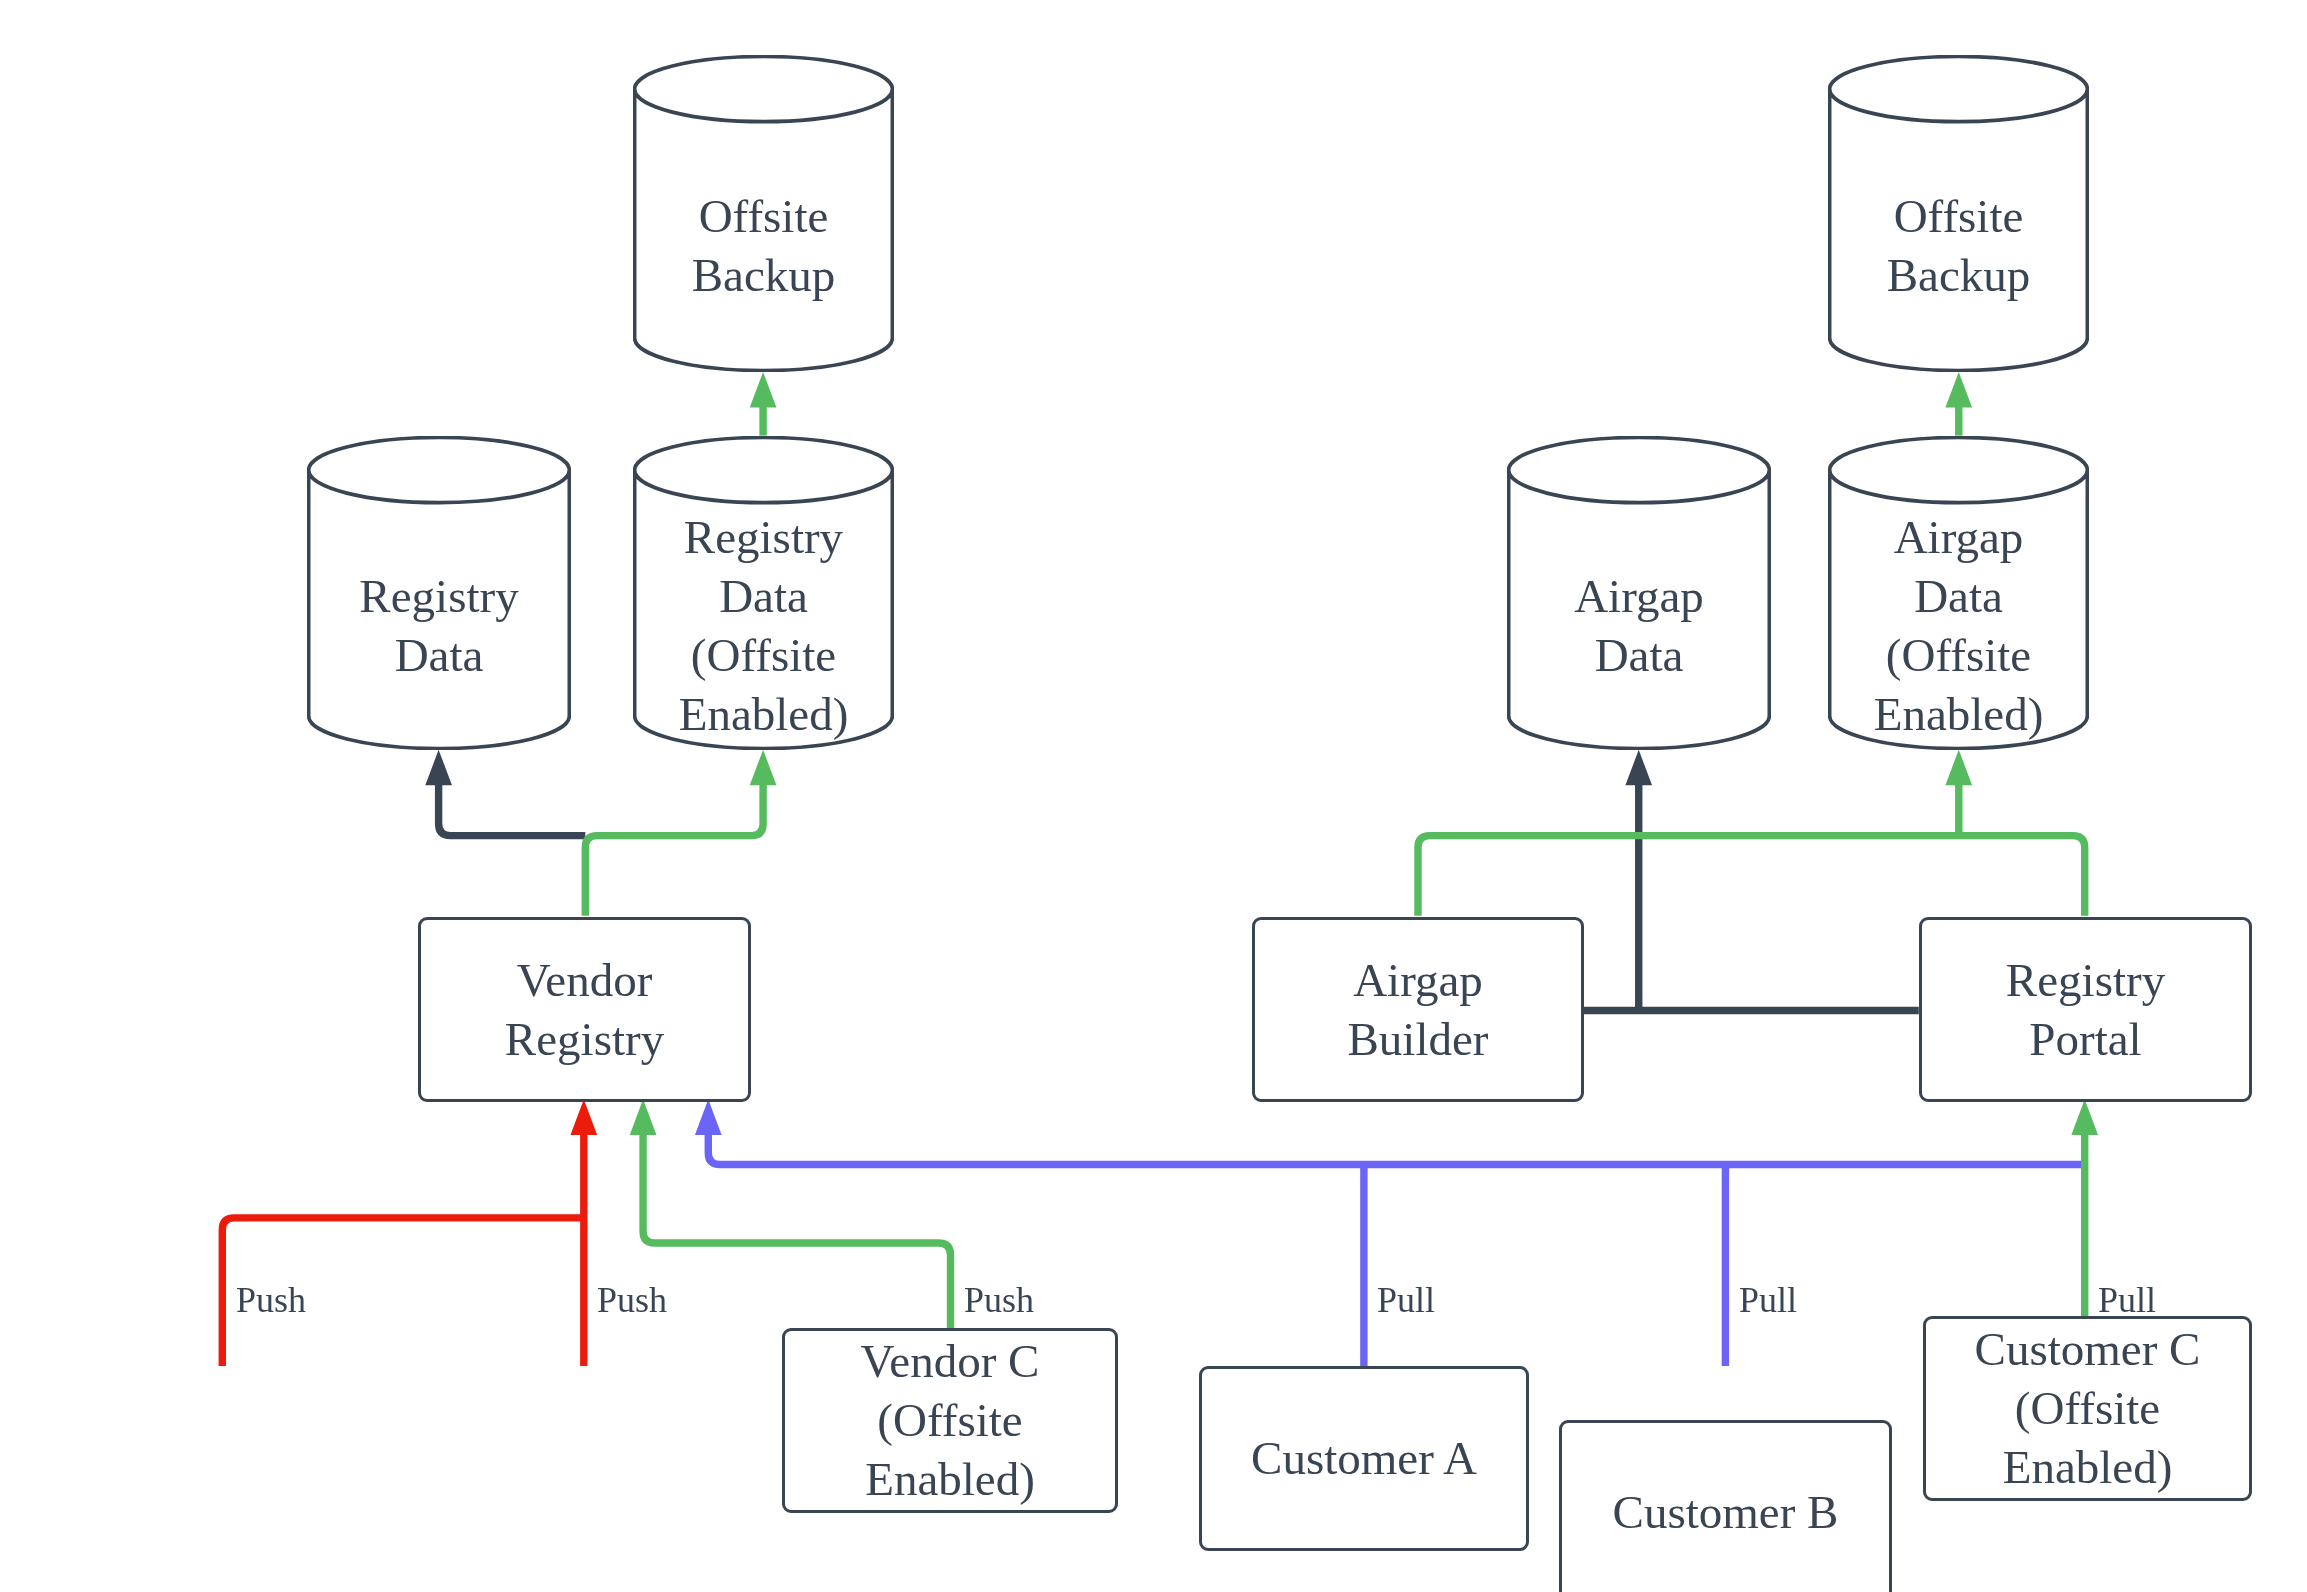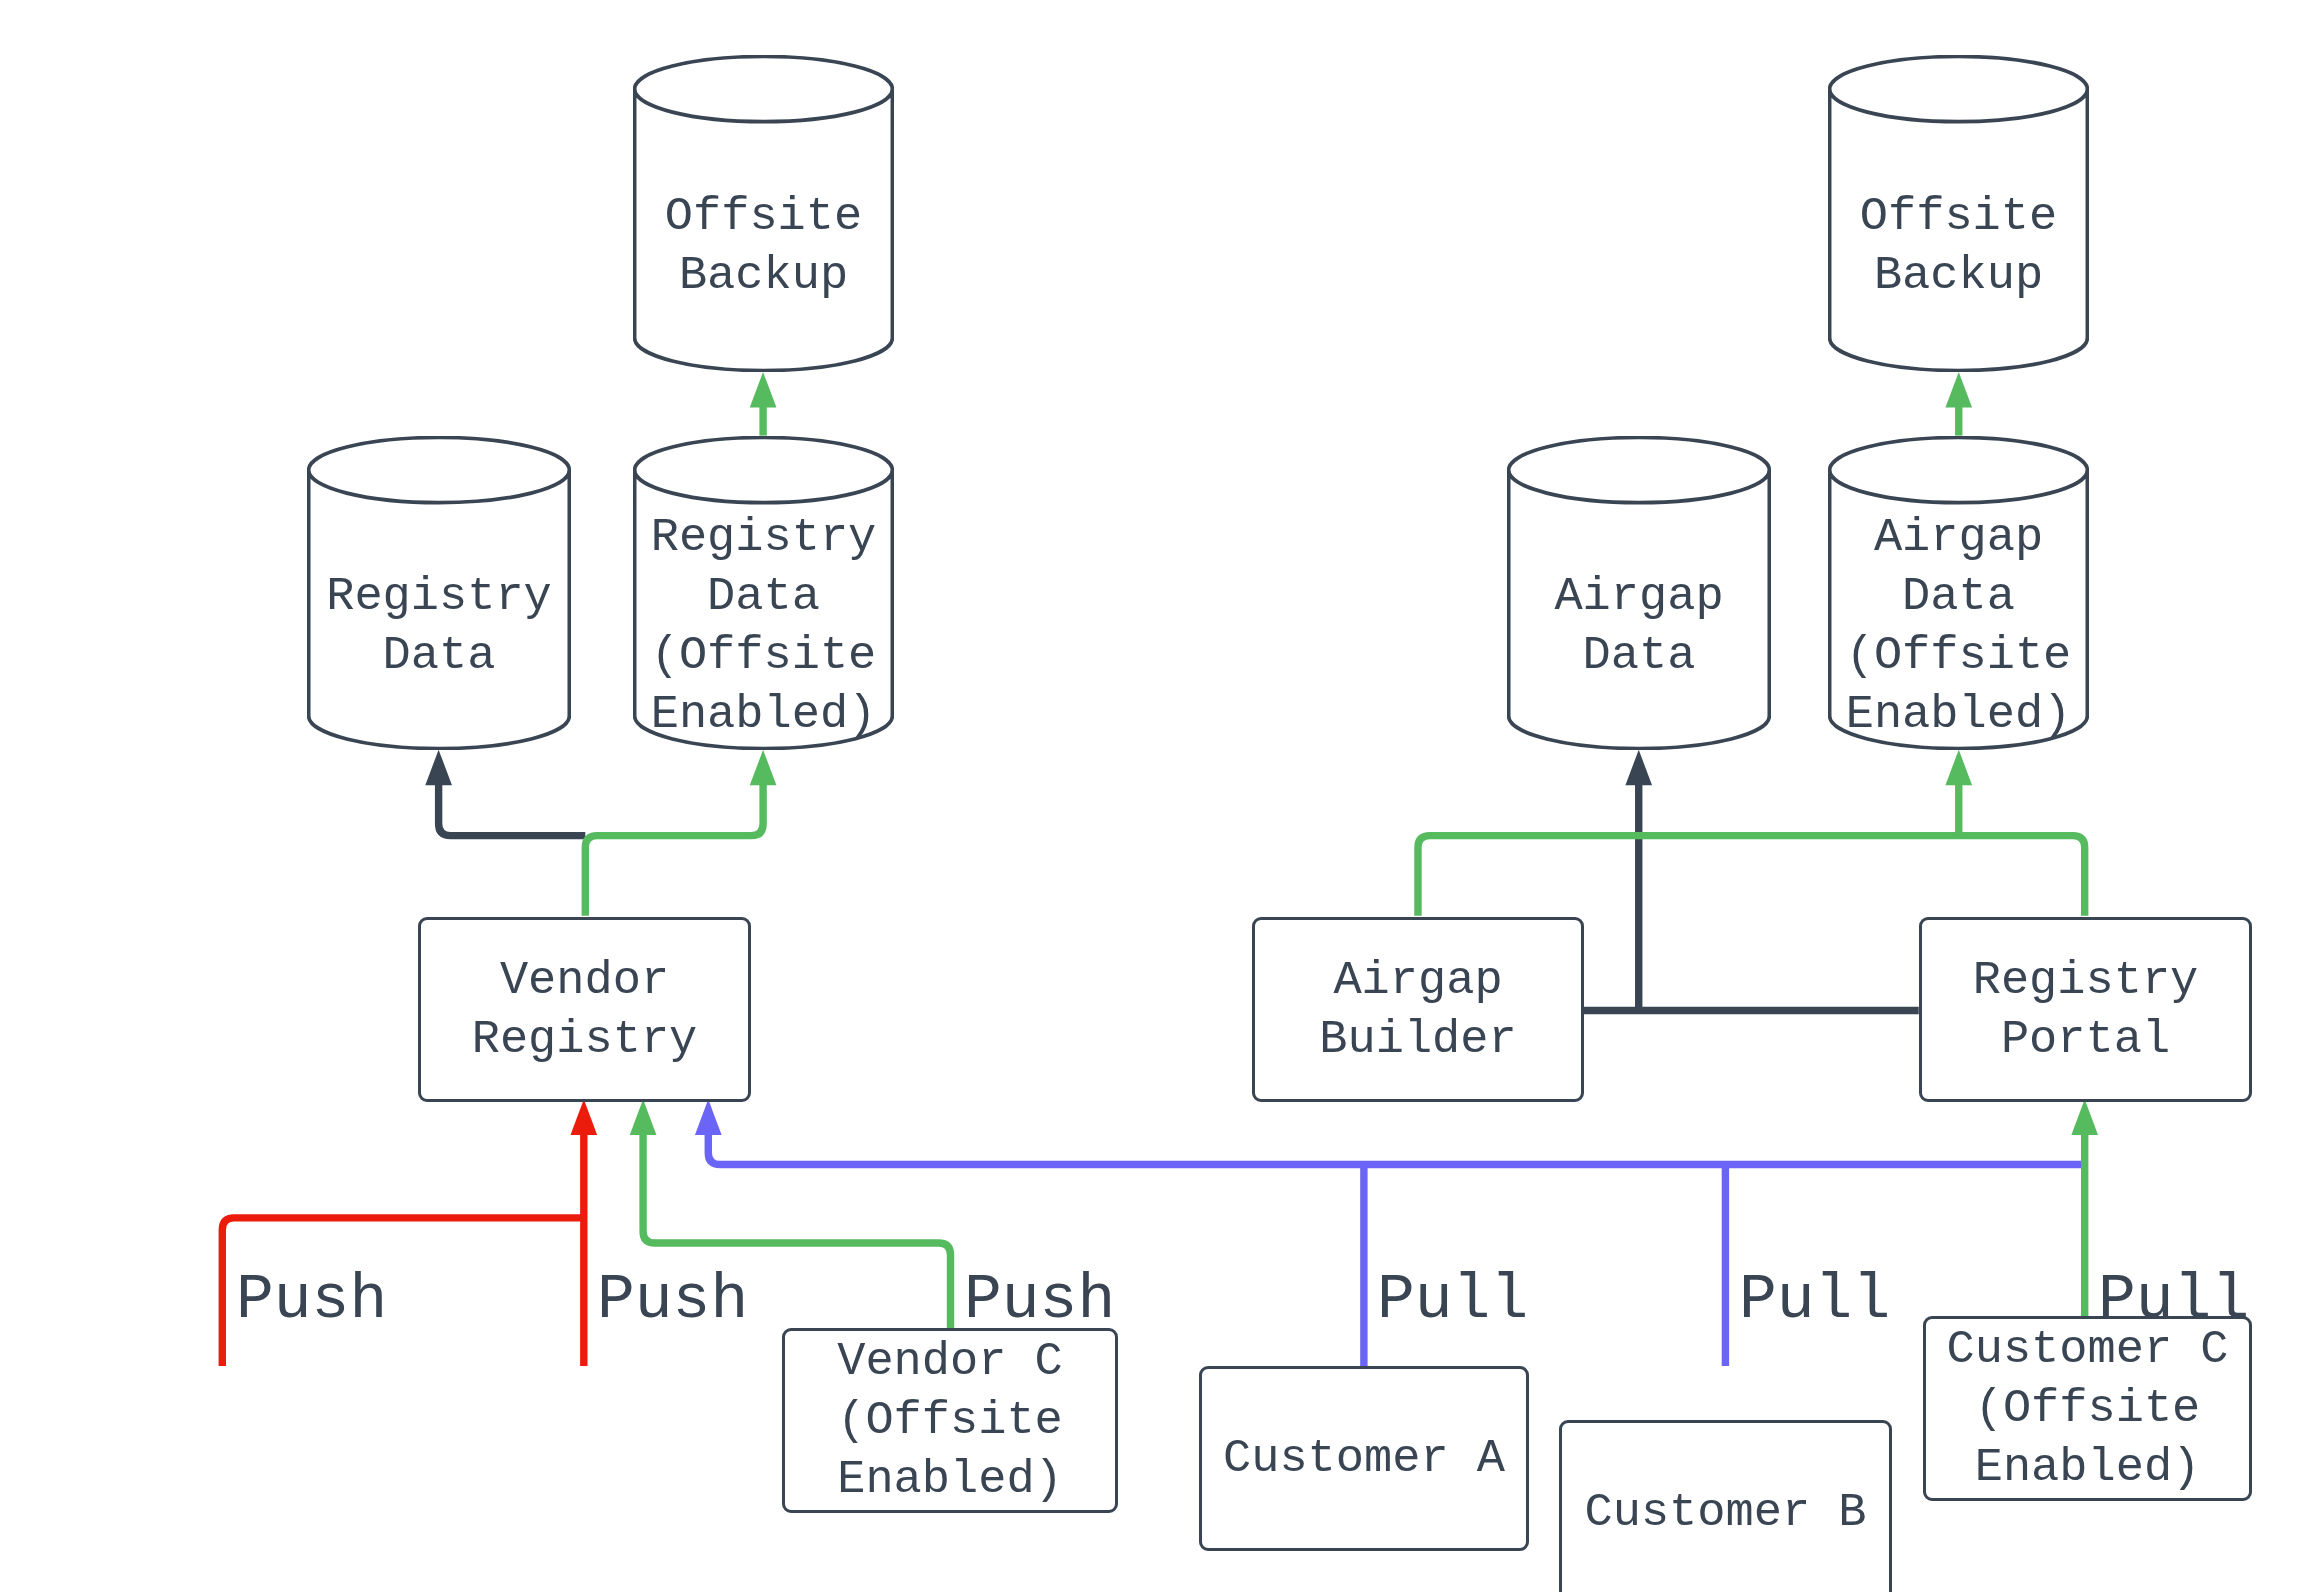--- a/index.html
+++ b/index.html
@@ -14,7 +14,7 @@
     position:relative;
     width:2307px;height:1592px;
     background:var(--bg);
-    font-family:Liberation Mono, monospace;
+    font-family:Liberation Serif, serif;
     color:var(--ink);
     overflow:hidden;
   }

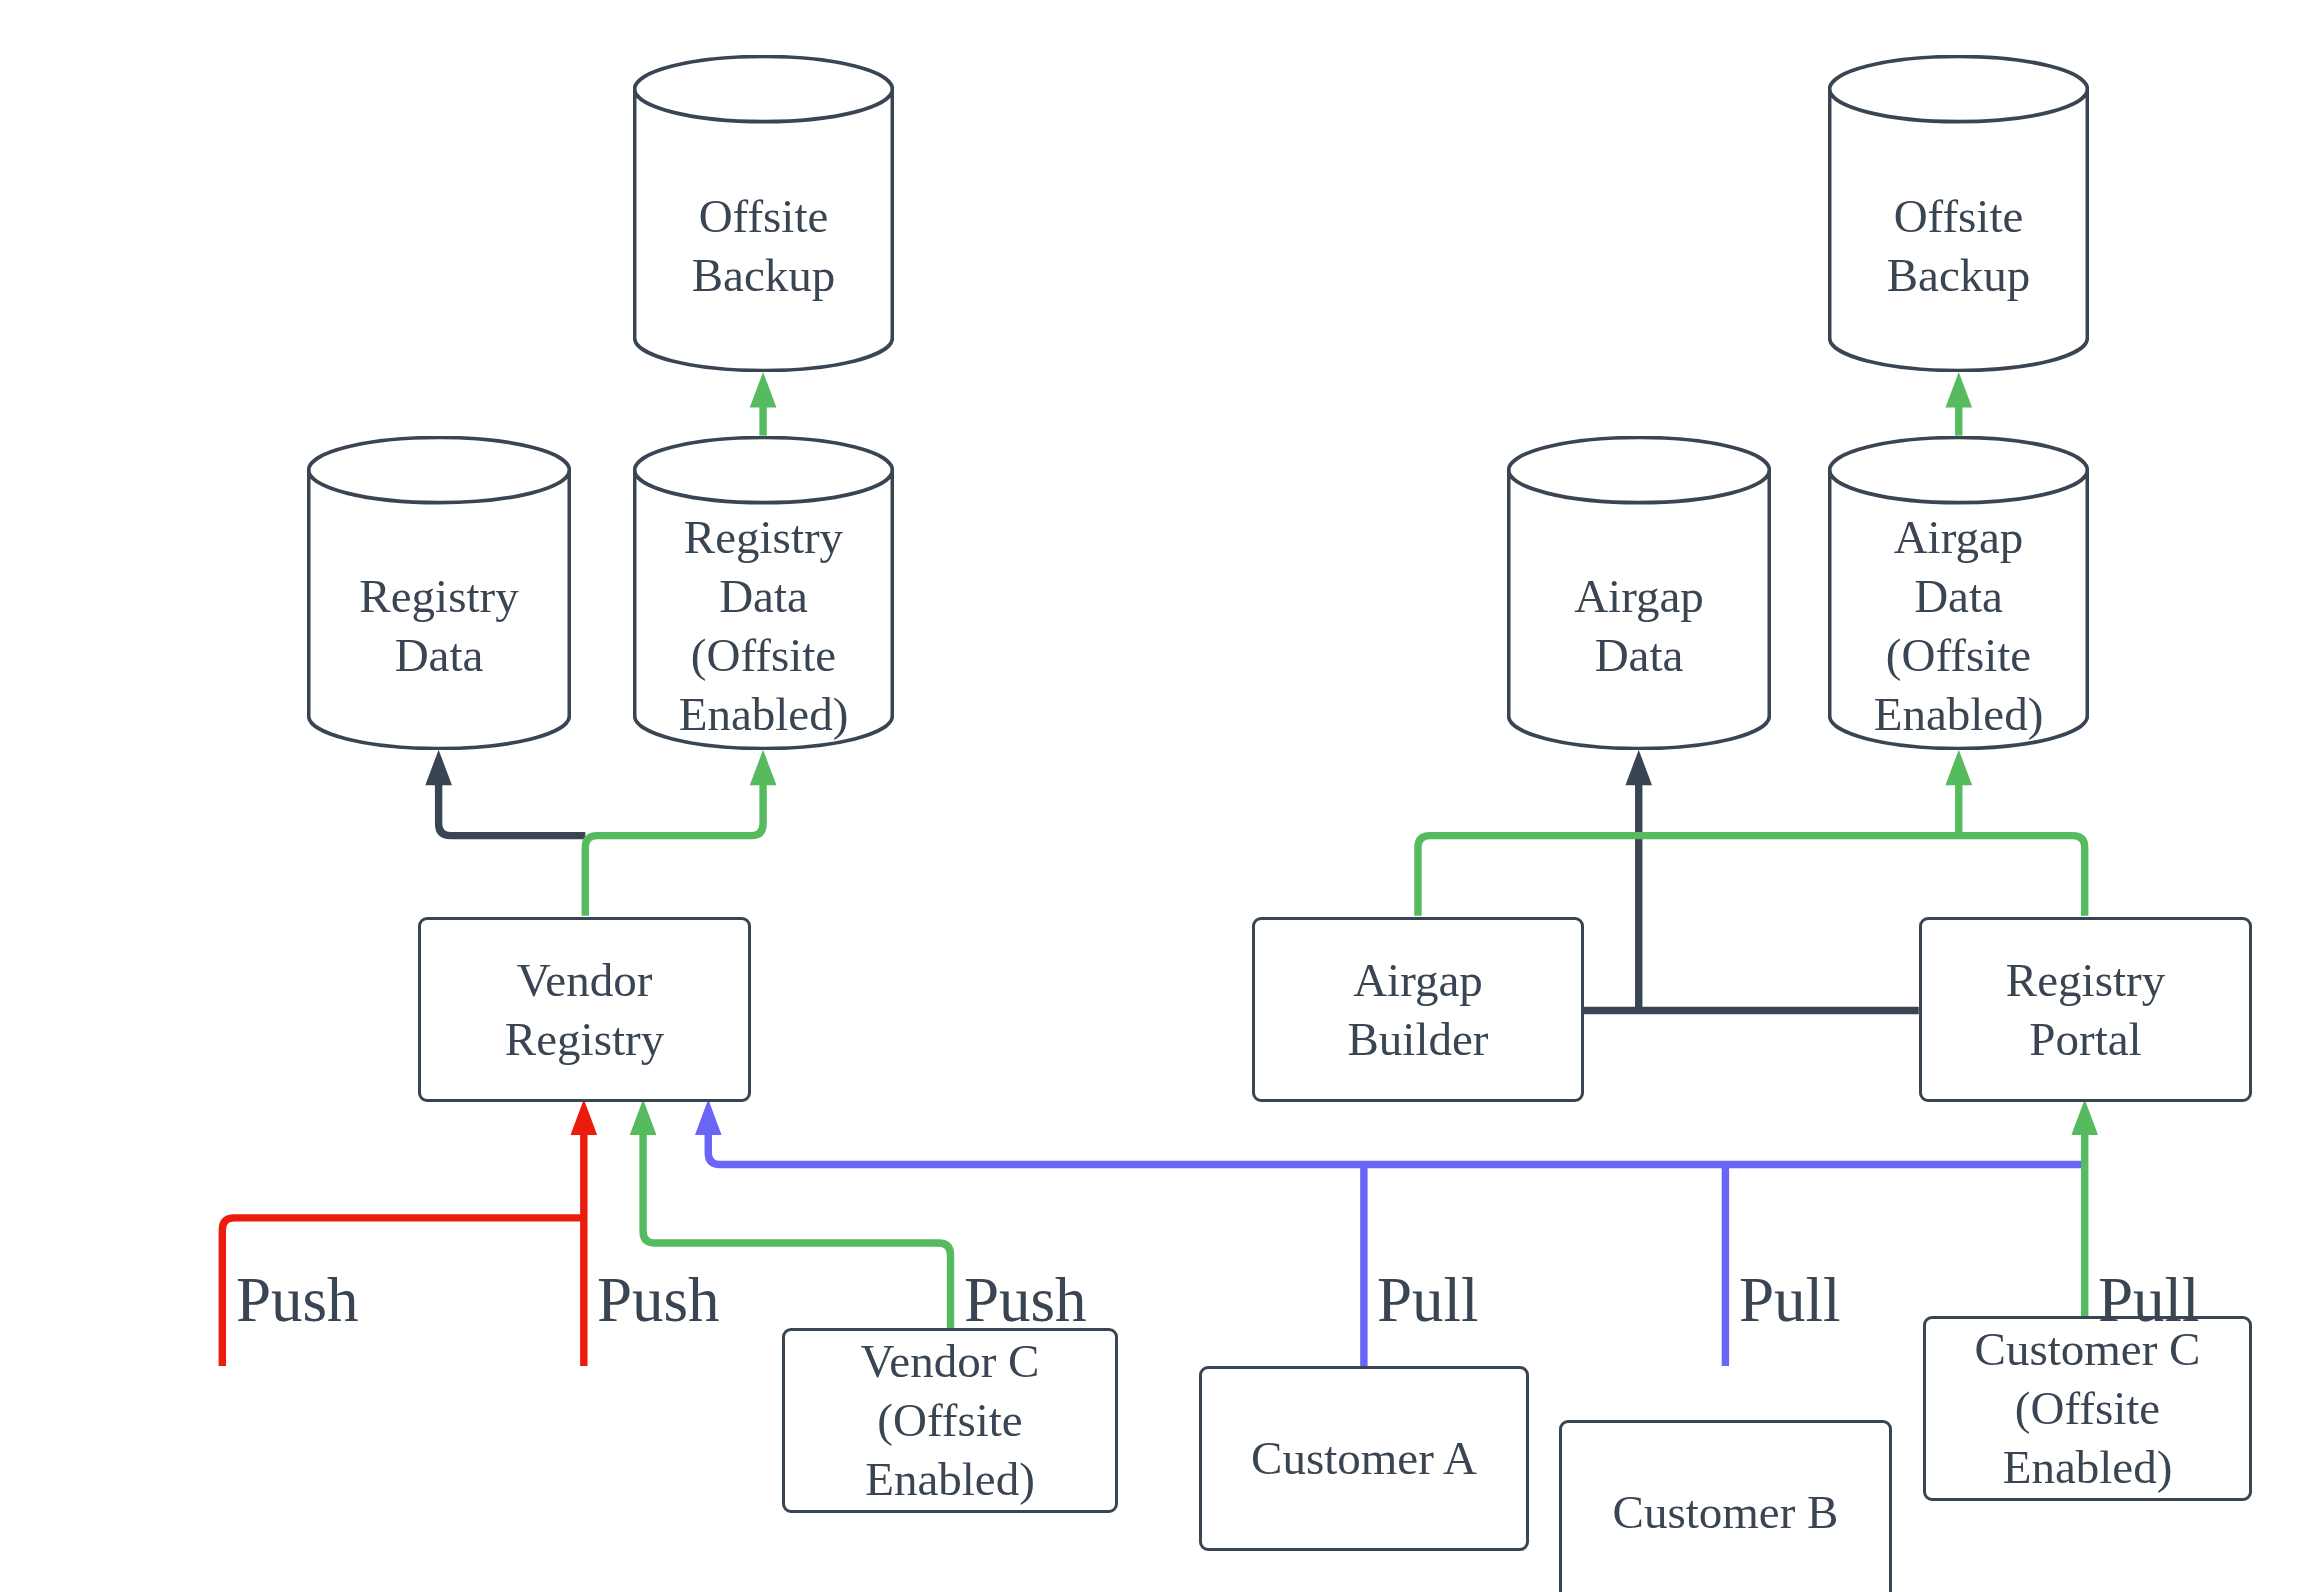--- a/index.html
+++ b/index.html
@@ -55,7 +55,7 @@
   }
   .edge-label{
     position:absolute;z-index:2;
-    font-size:63px;line-height:59px;
+    font-size:36px;line-height:59px;
     color:var(--ink);
     white-space:nowrap;
   }

